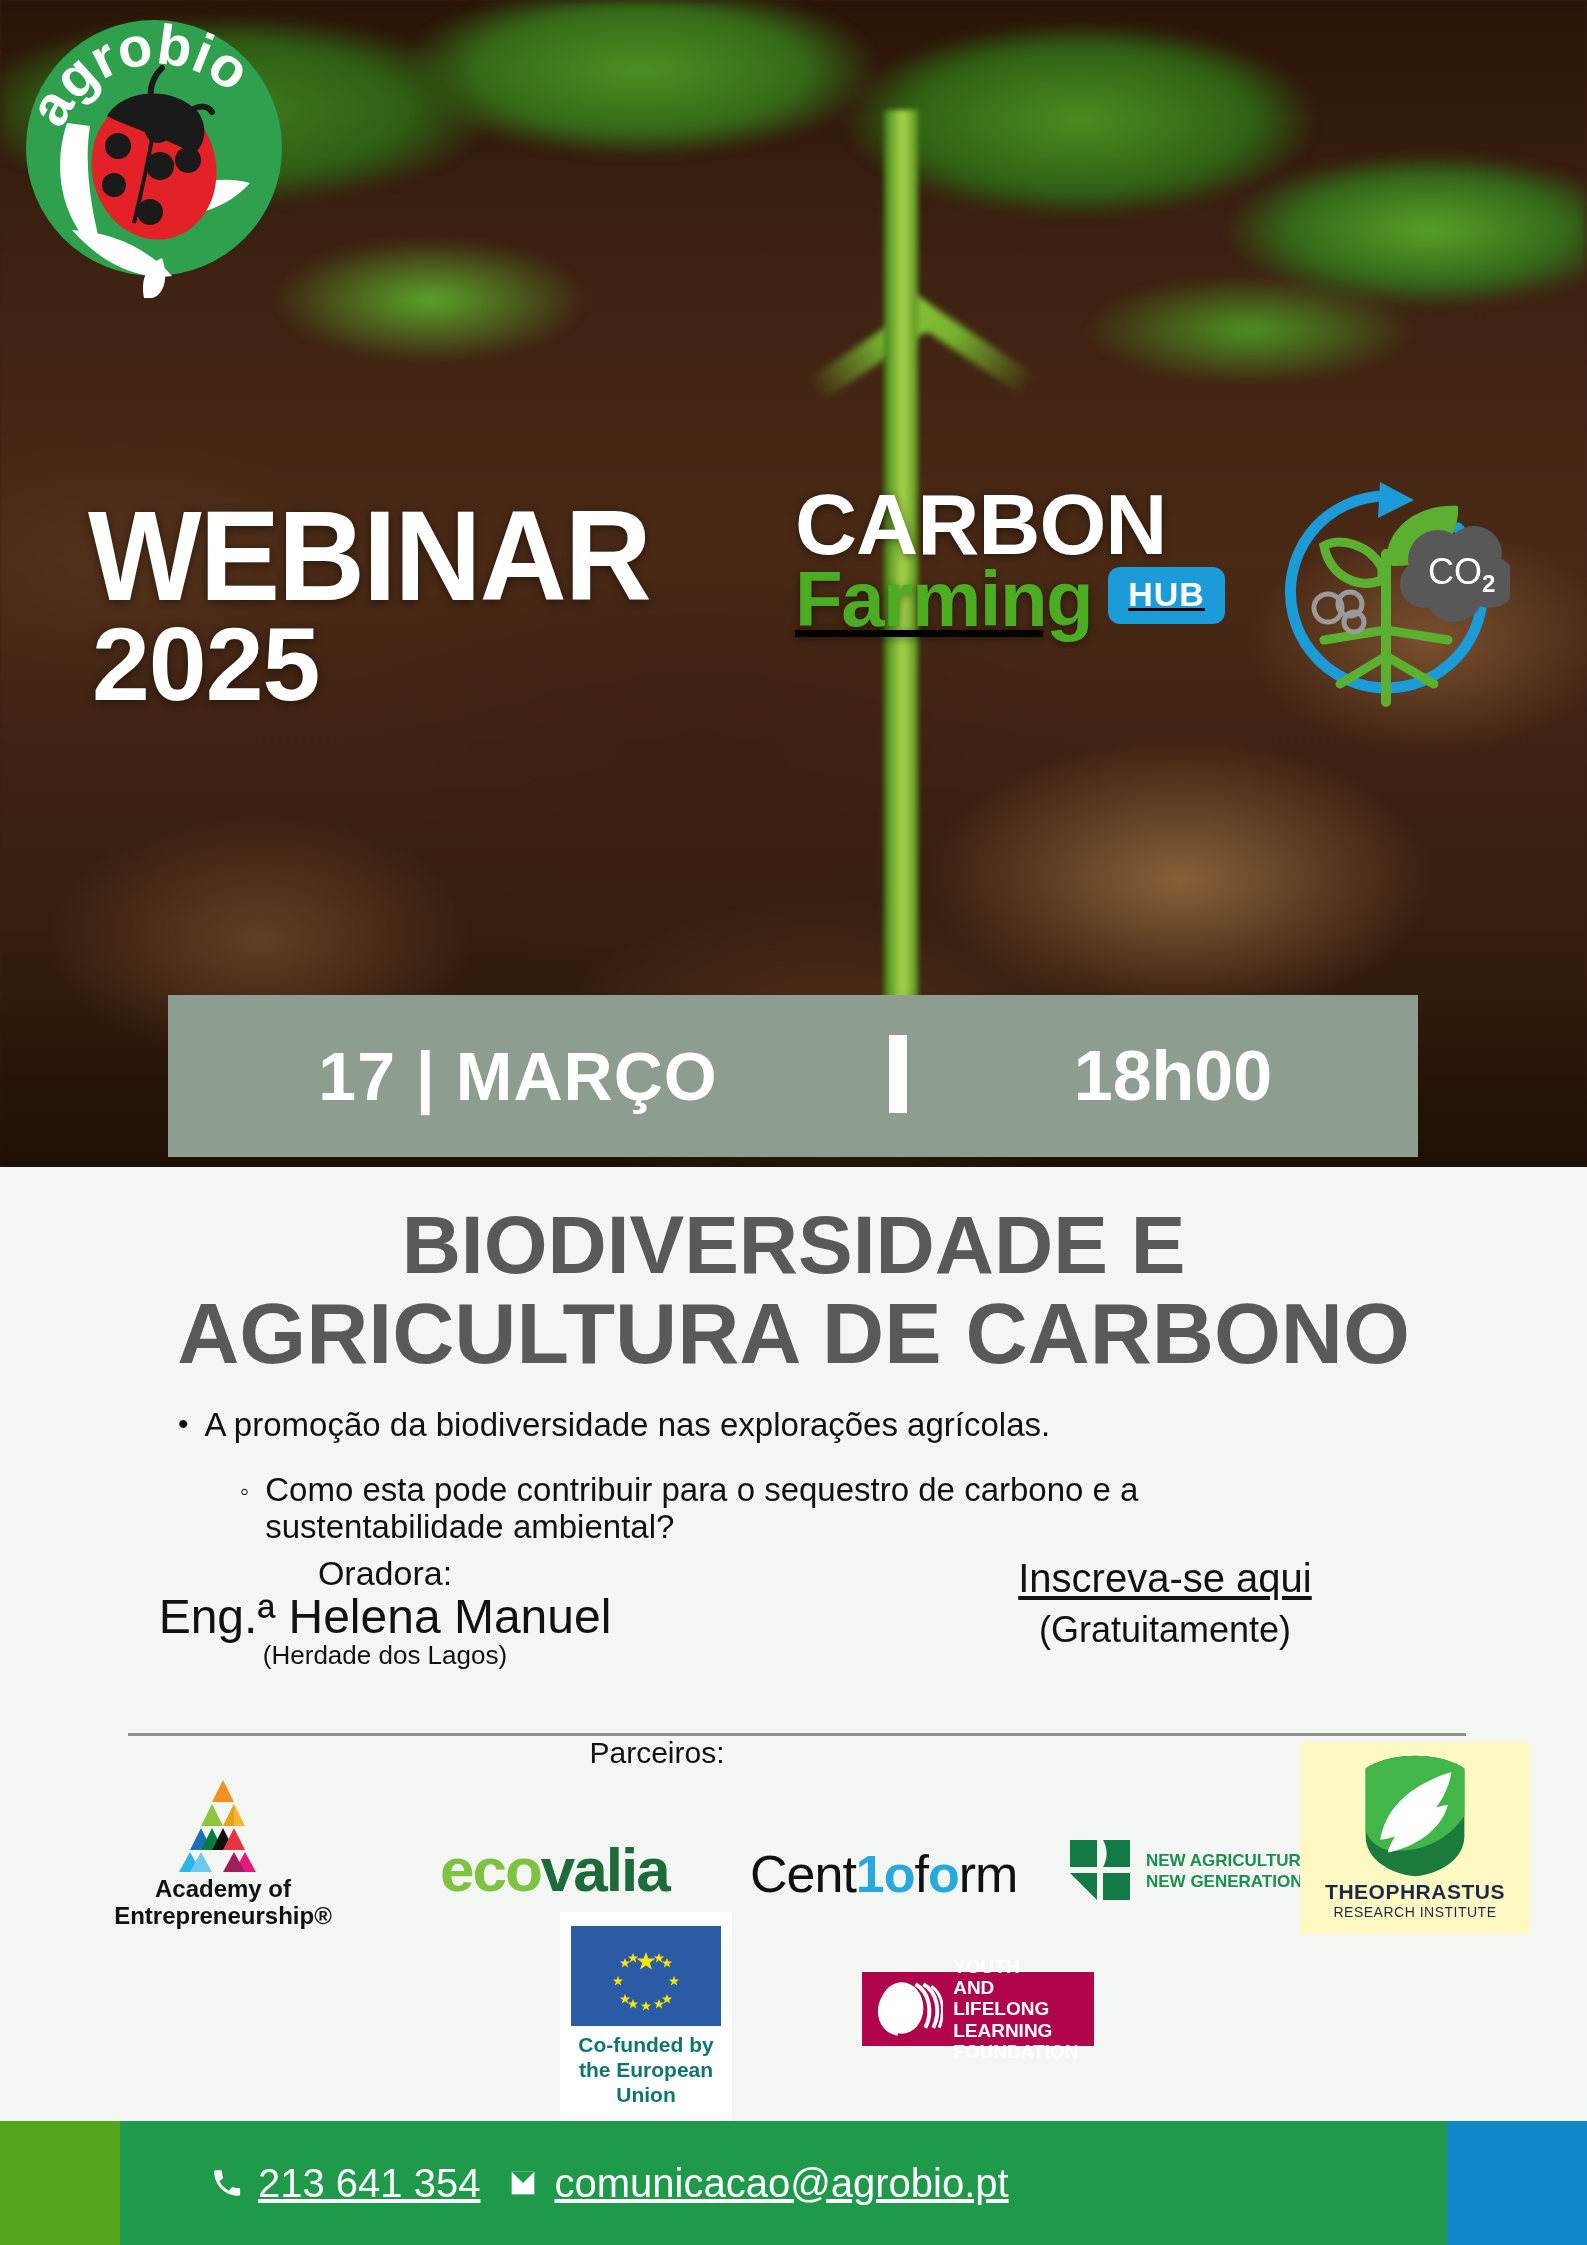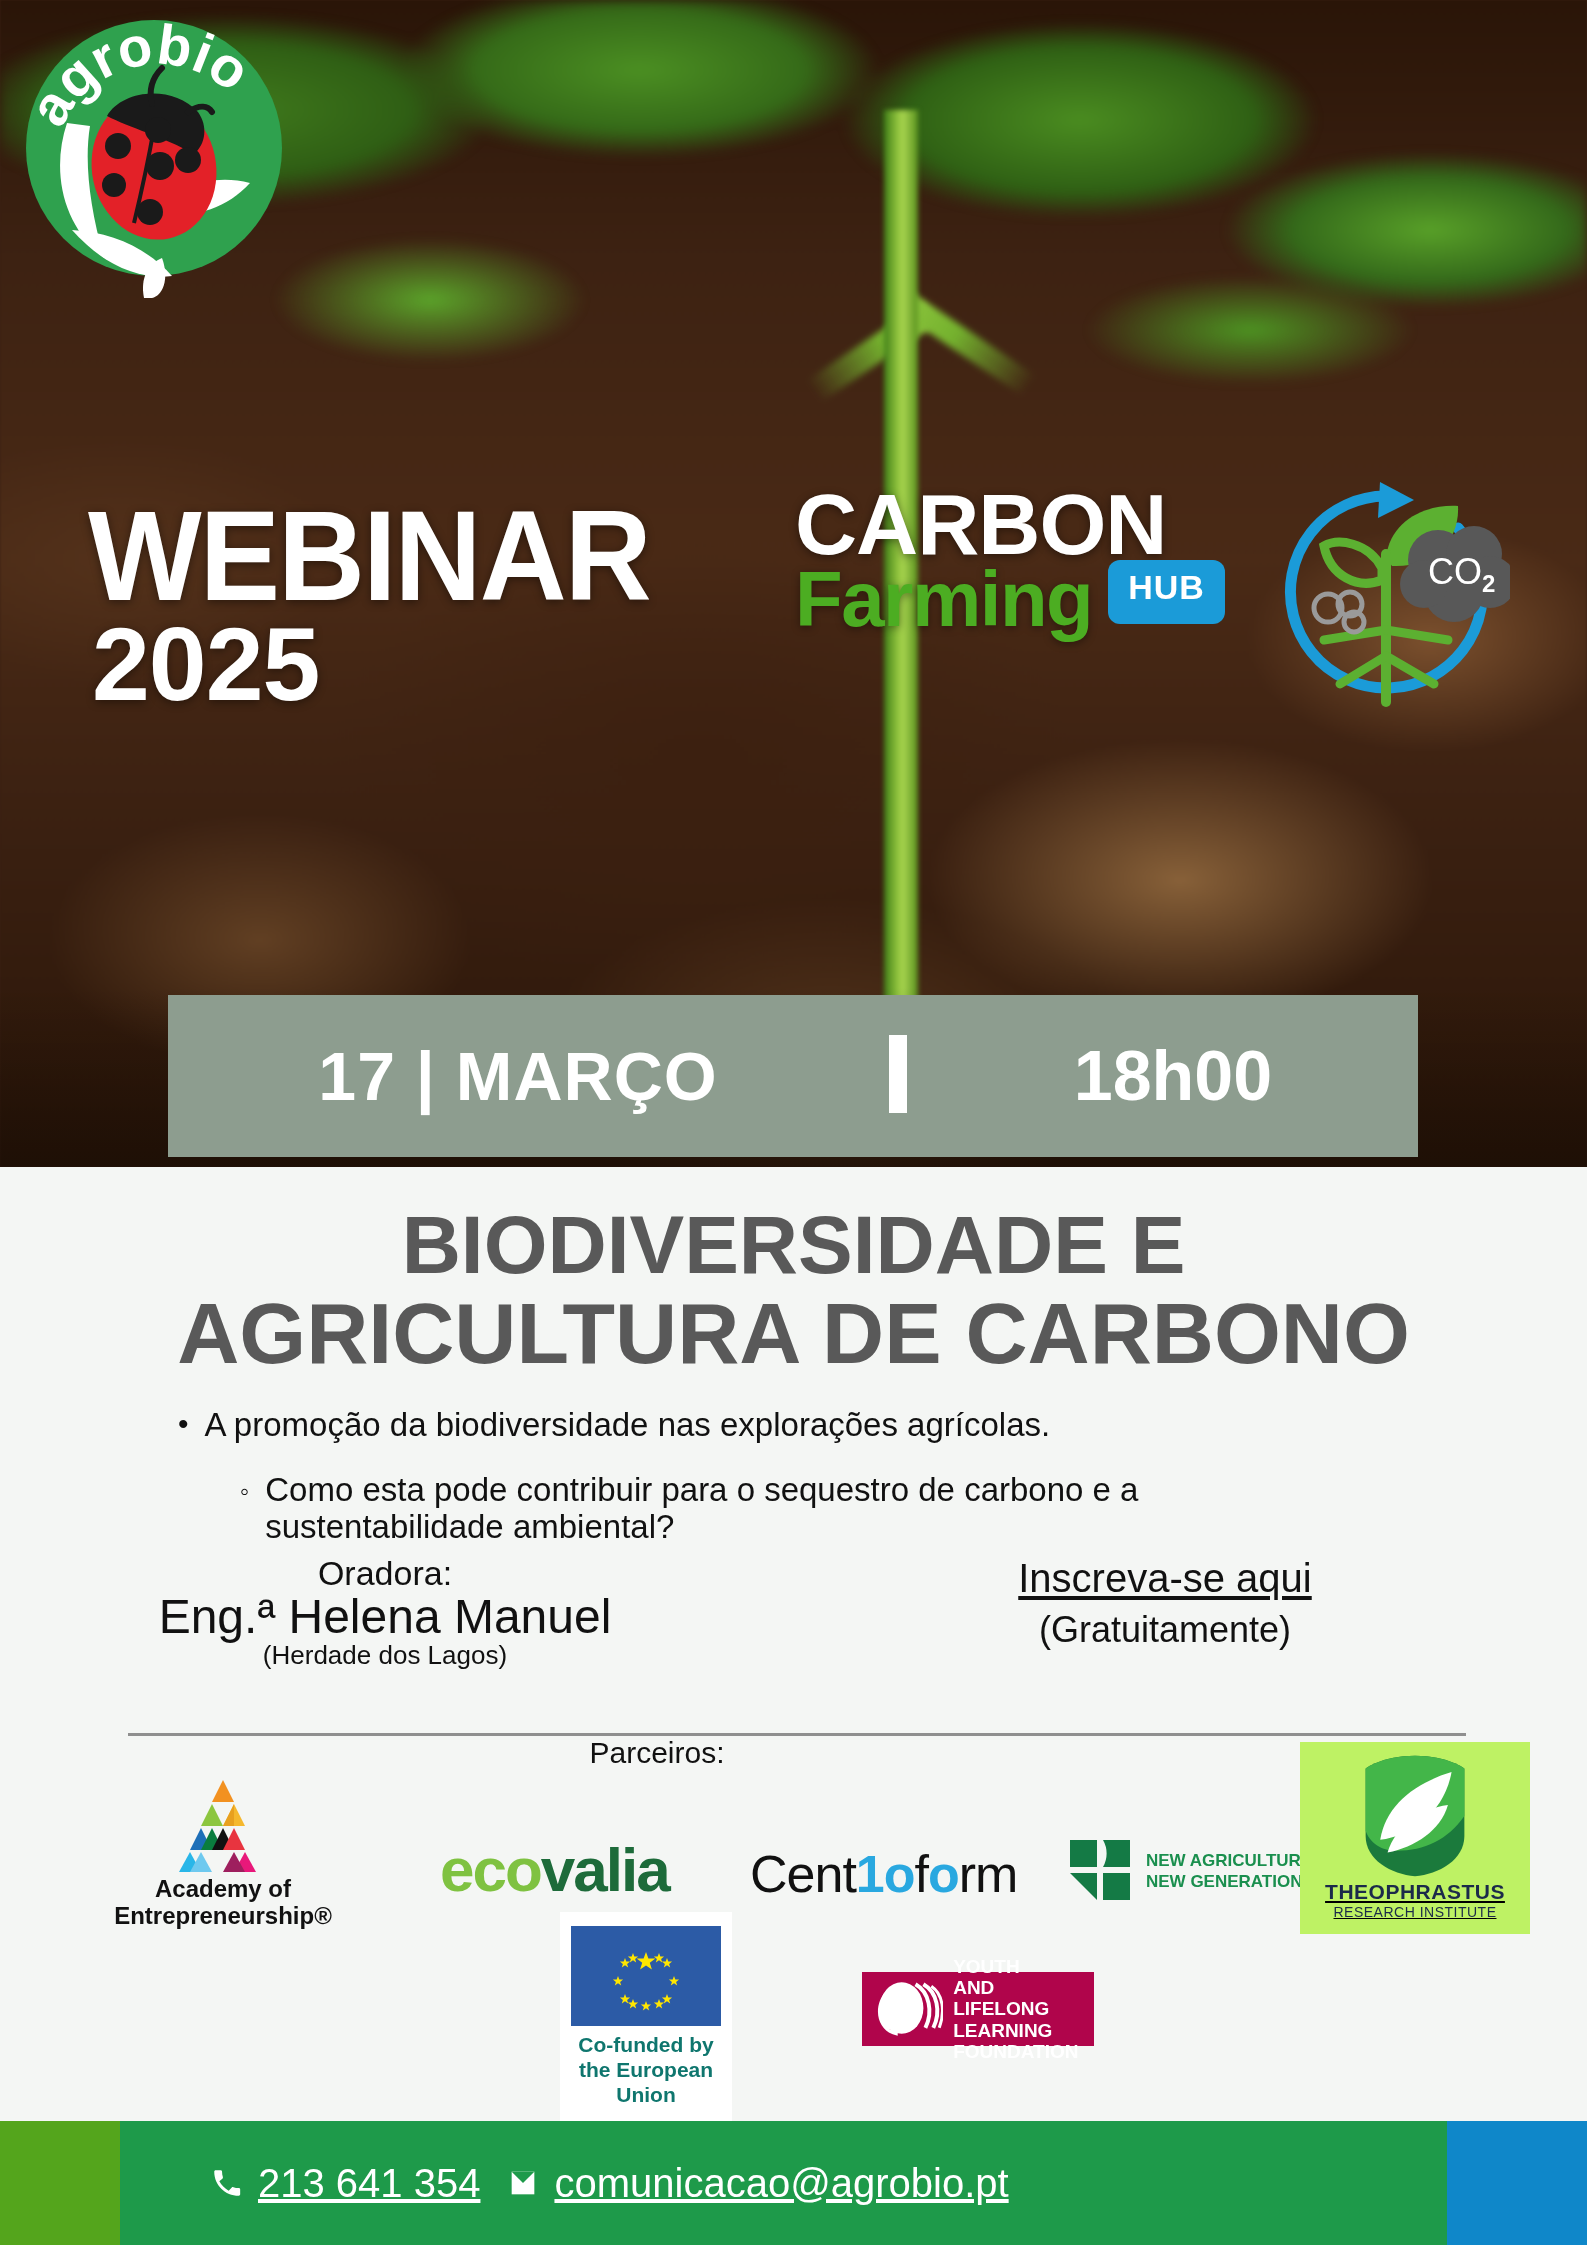--- a/index.html
+++ b/index.html
@@ -87,7 +87,7 @@
     color:#fff; line-height:.95;
     text-shadow:0 2px 10px rgba(0,0,0,.45);
   }
-  .farmrow { display:flex; gap:16px; margin-top:-6px; }
+  .farmrow { display:flex; align-items:flex-end; gap:16px; margin-top:-6px;text-decoration:underline; }
   .t-farming {
     font-family:"Liberation Sans",sans-serif;
     font-weight:bold; font-size:78px; letter-spacing:-1.5px;

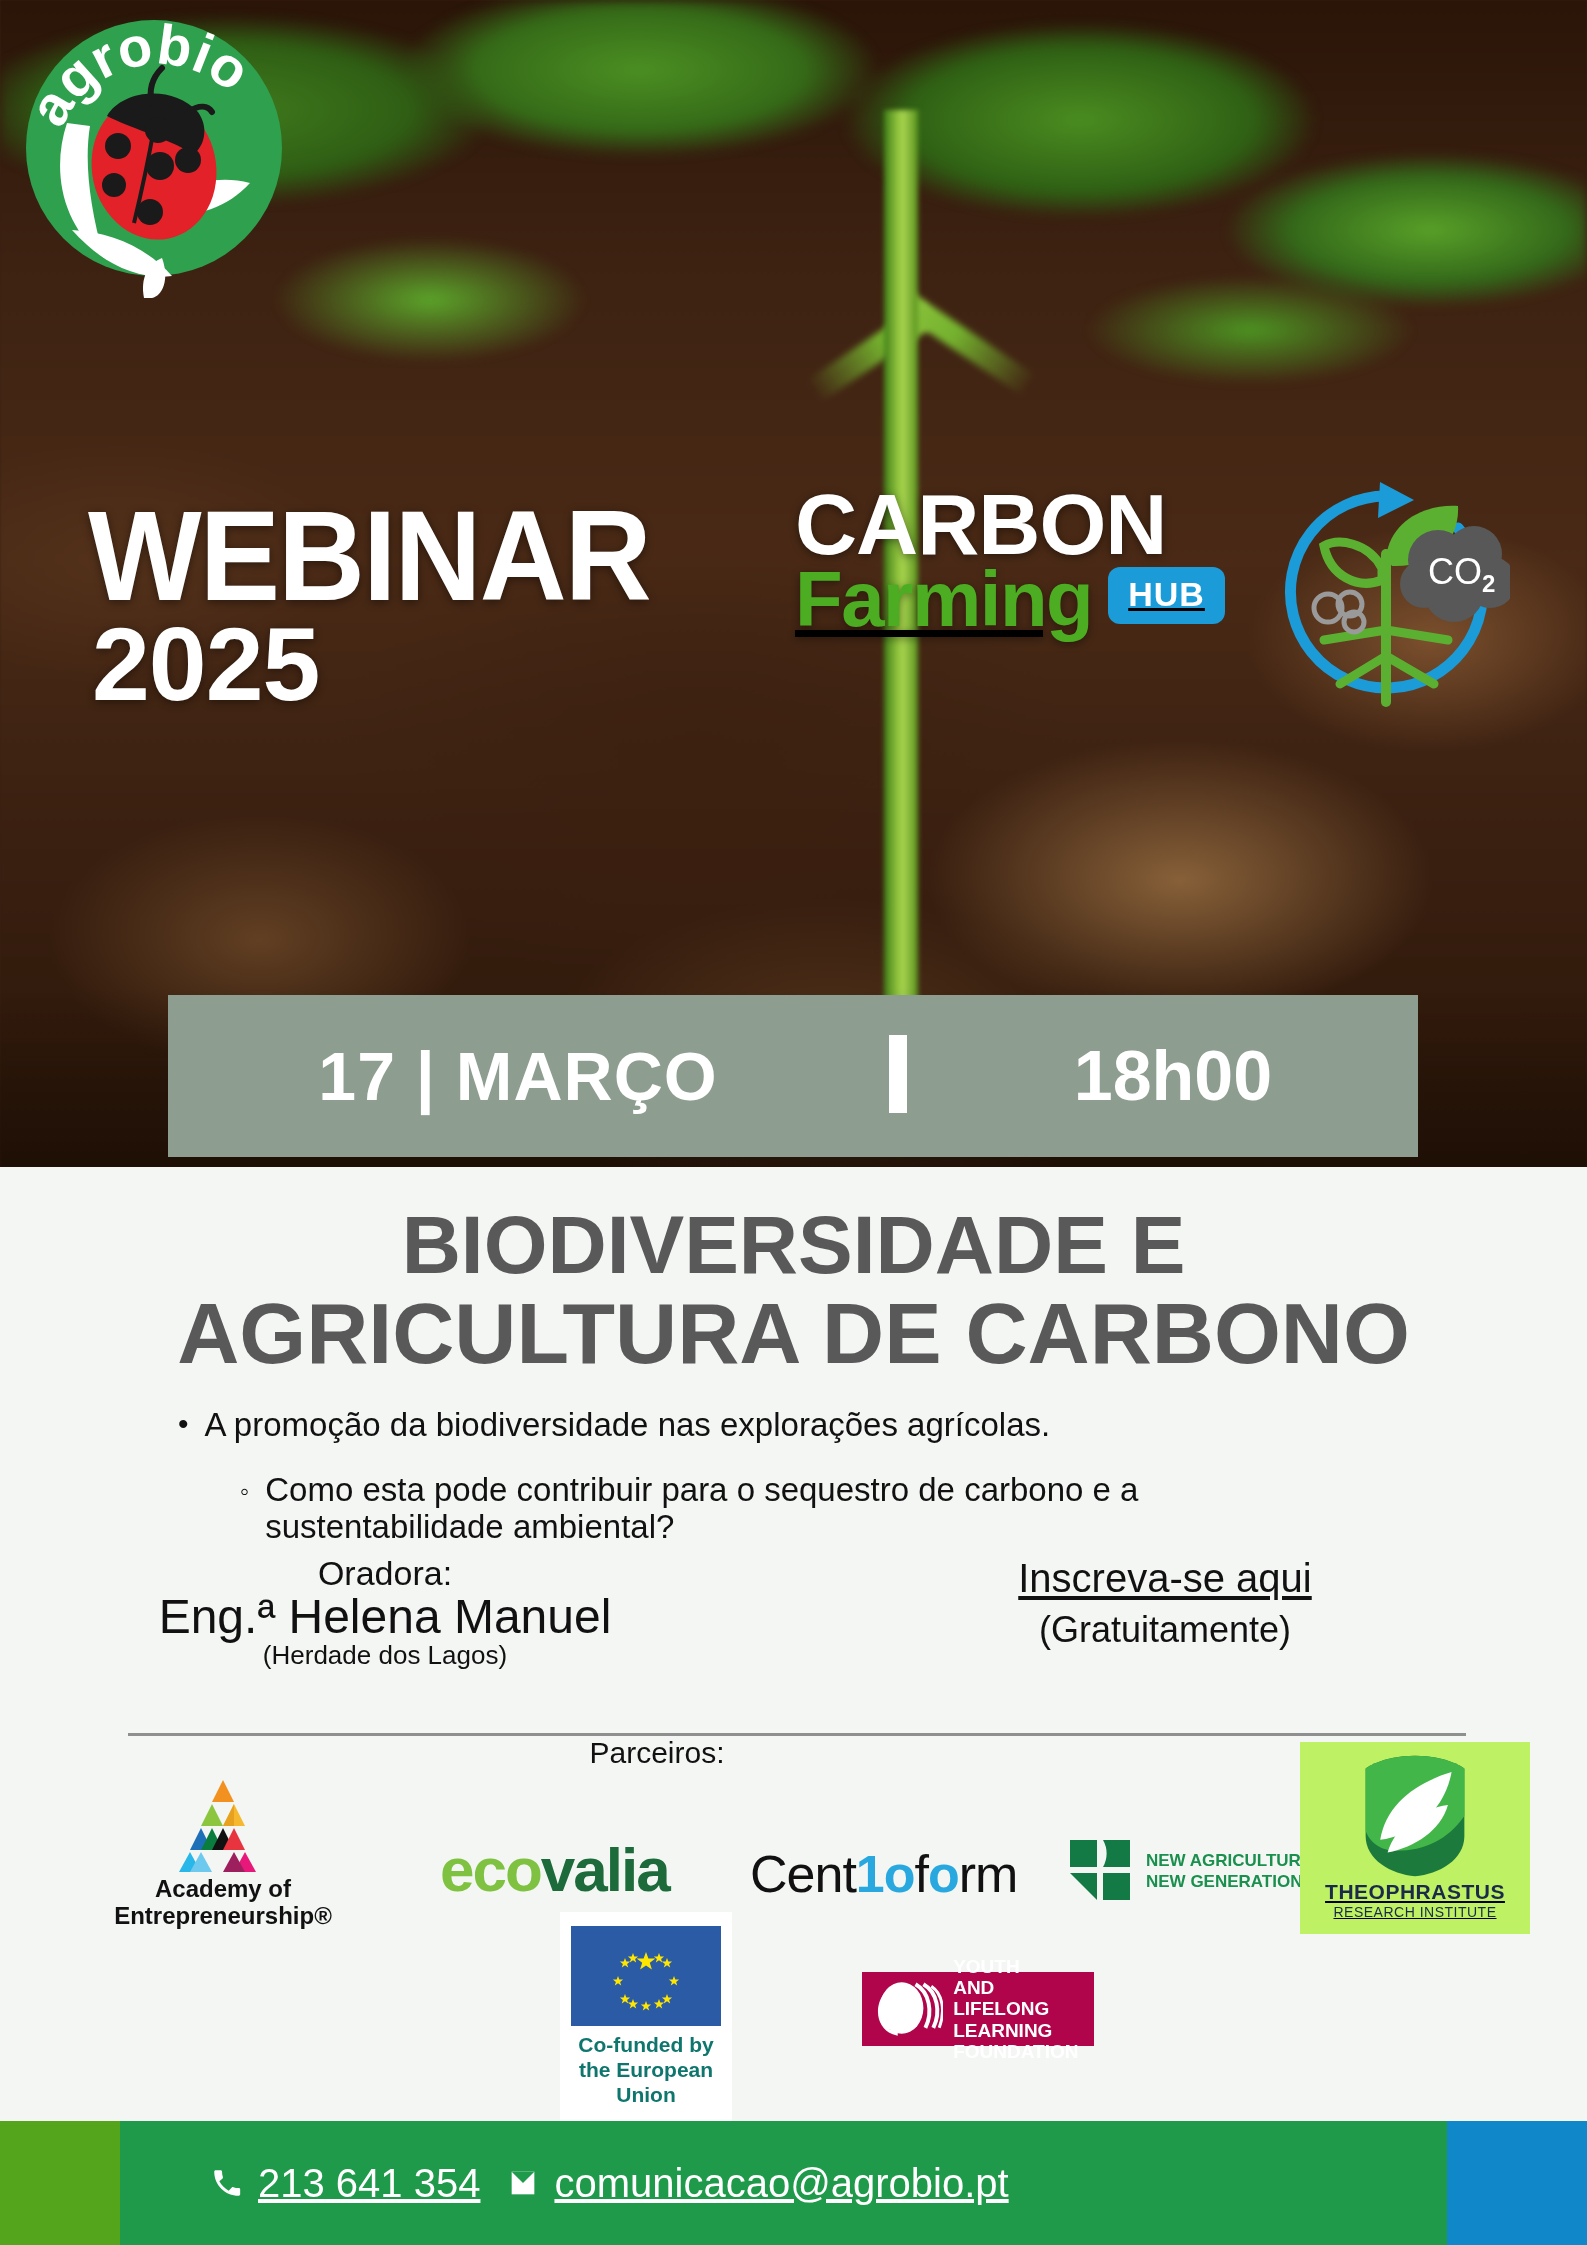--- a/index.html
+++ b/index.html
@@ -383,7 +383,7 @@
     </div>
   </div>
 
-  <div class="logo" style="left:1300px; top:-20px; width:230px; background:#bef264; padding:10px 0 14px;text-decoration:underline;">
+  <div class="logo" style="left:1300px; top:-20px; width:230px; background:#fef9c3; padding:10px 0 14px;">
     <svg viewBox="0 0 120 140" width="110" height="128" style="display:block;margin:0 auto">
       <path d="M60 4 C96 4 114 18 114 18 V92 C114 118 86 134 60 136 C34 134 6 118 6 92 V18 C6 18 24 4 60 4 Z" fill="#1b7a3c"></path>
       <path d="M60 4 C96 4 114 18 114 18 V70 C96 96 70 108 40 108 C22 108 10 98 6 86 V18 C6 18 24 4 60 4 Z" fill="#43b649"></path>

